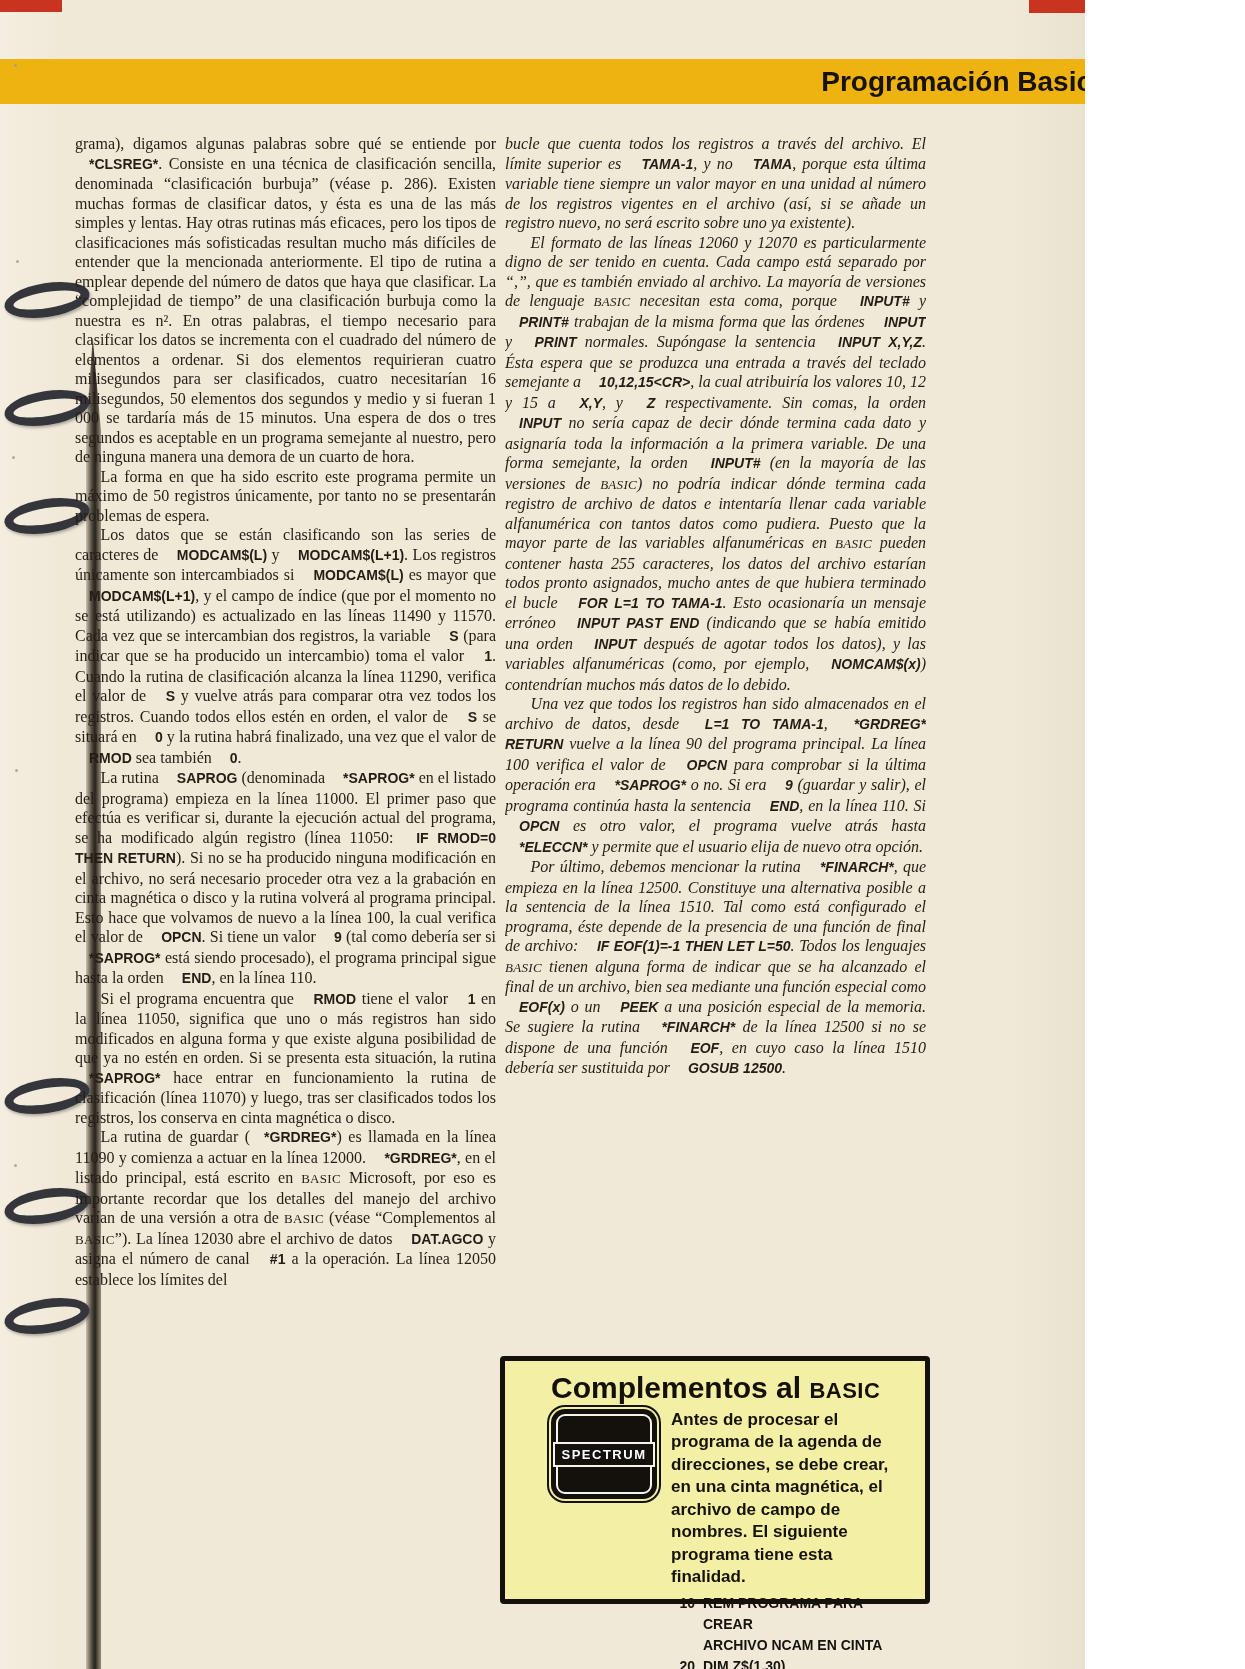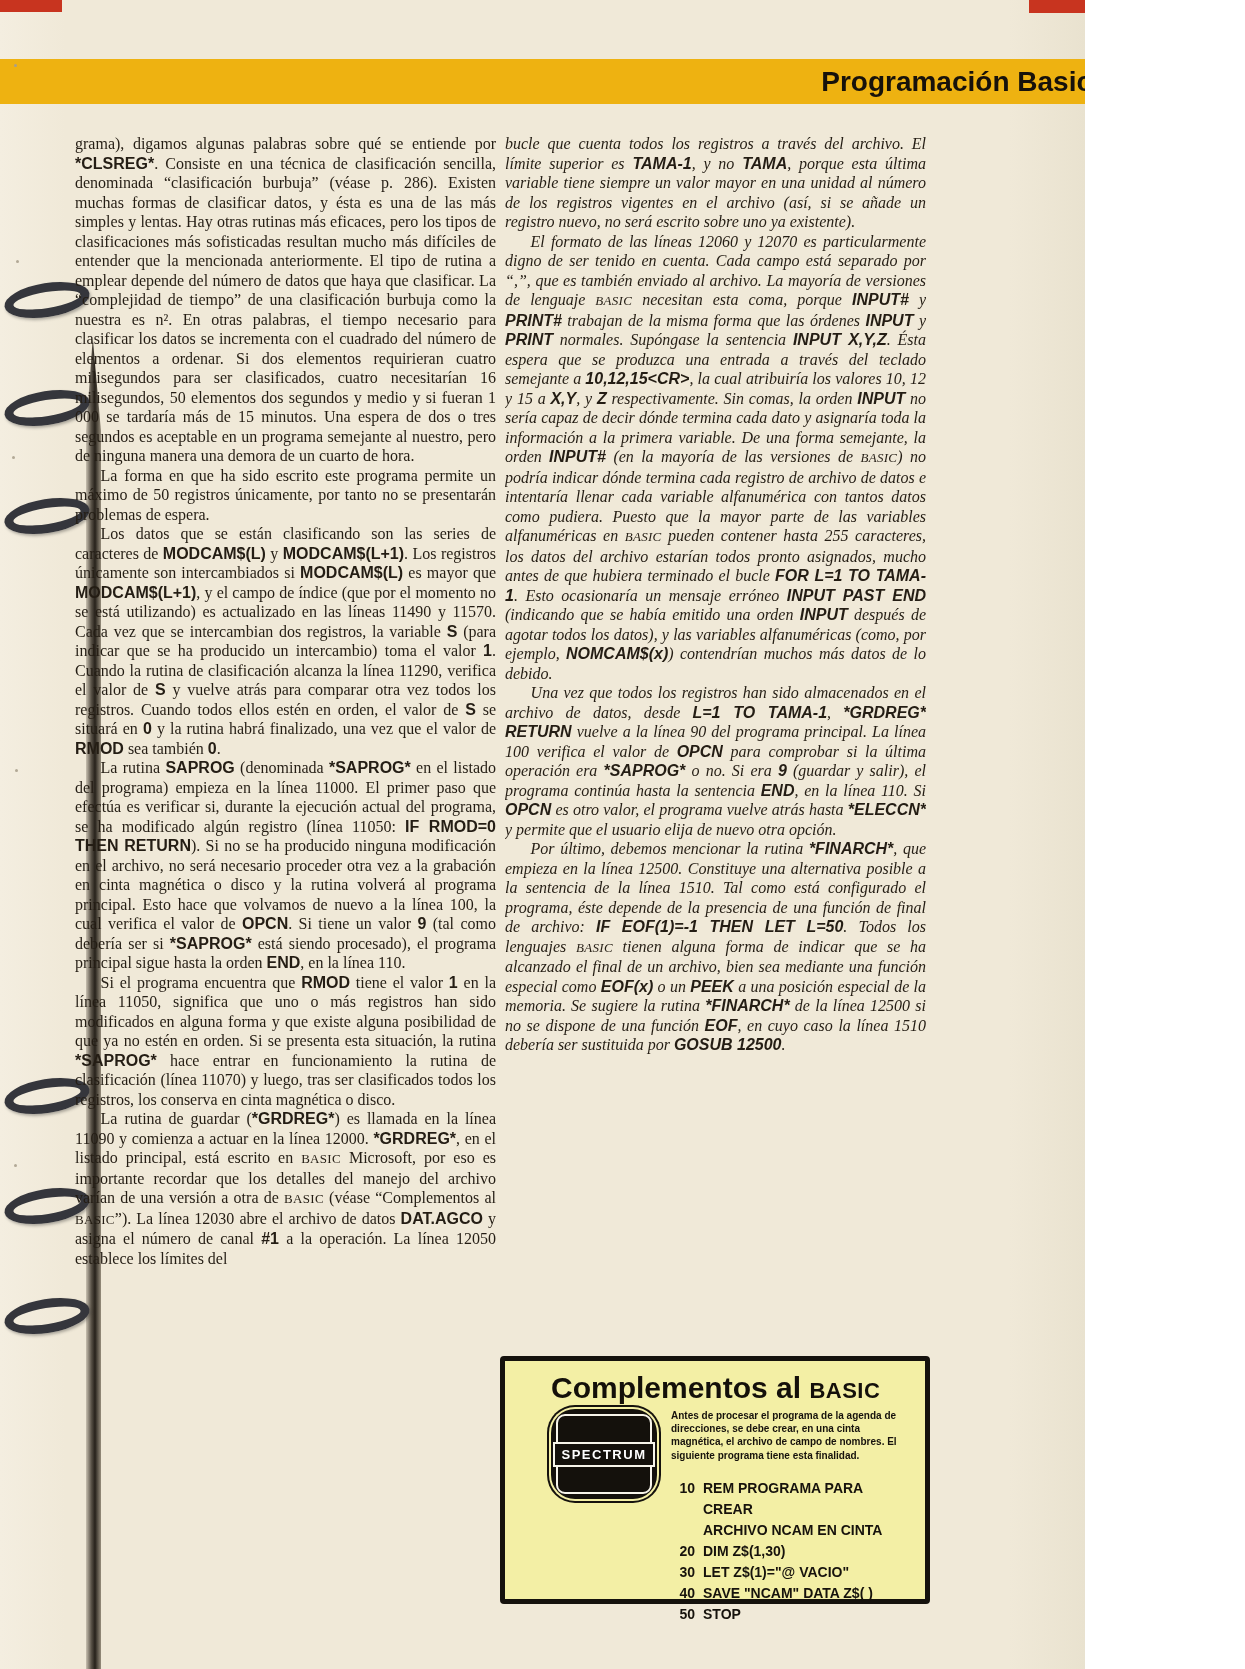--- a/index.html
+++ b/index.html
@@ -28,7 +28,7 @@
   .col-right{left:505px;height:1212px;overflow:hidden;font-style:italic;}
   p.para{margin:0;}
   p.para.indent{text-indent:1.6em;}
-  .code{font-family:"Liberation Sans",sans-serif;font-weight:700;font-size:16px;}
+  .code{font-family:"Liberation Sans",sans-serif;font-weight:700;font-size:14px;margin-left:14px;}
   .sc{font-size:13px;letter-spacing:.3px;}
   .info-box{position:absolute;left:500px;top:1356px;width:430px;height:248px;background:#f3efa5;
         border:5px solid #15120d;border-radius:4px;box-sizing:border-box;padding:8px 14px 8px 46px;}

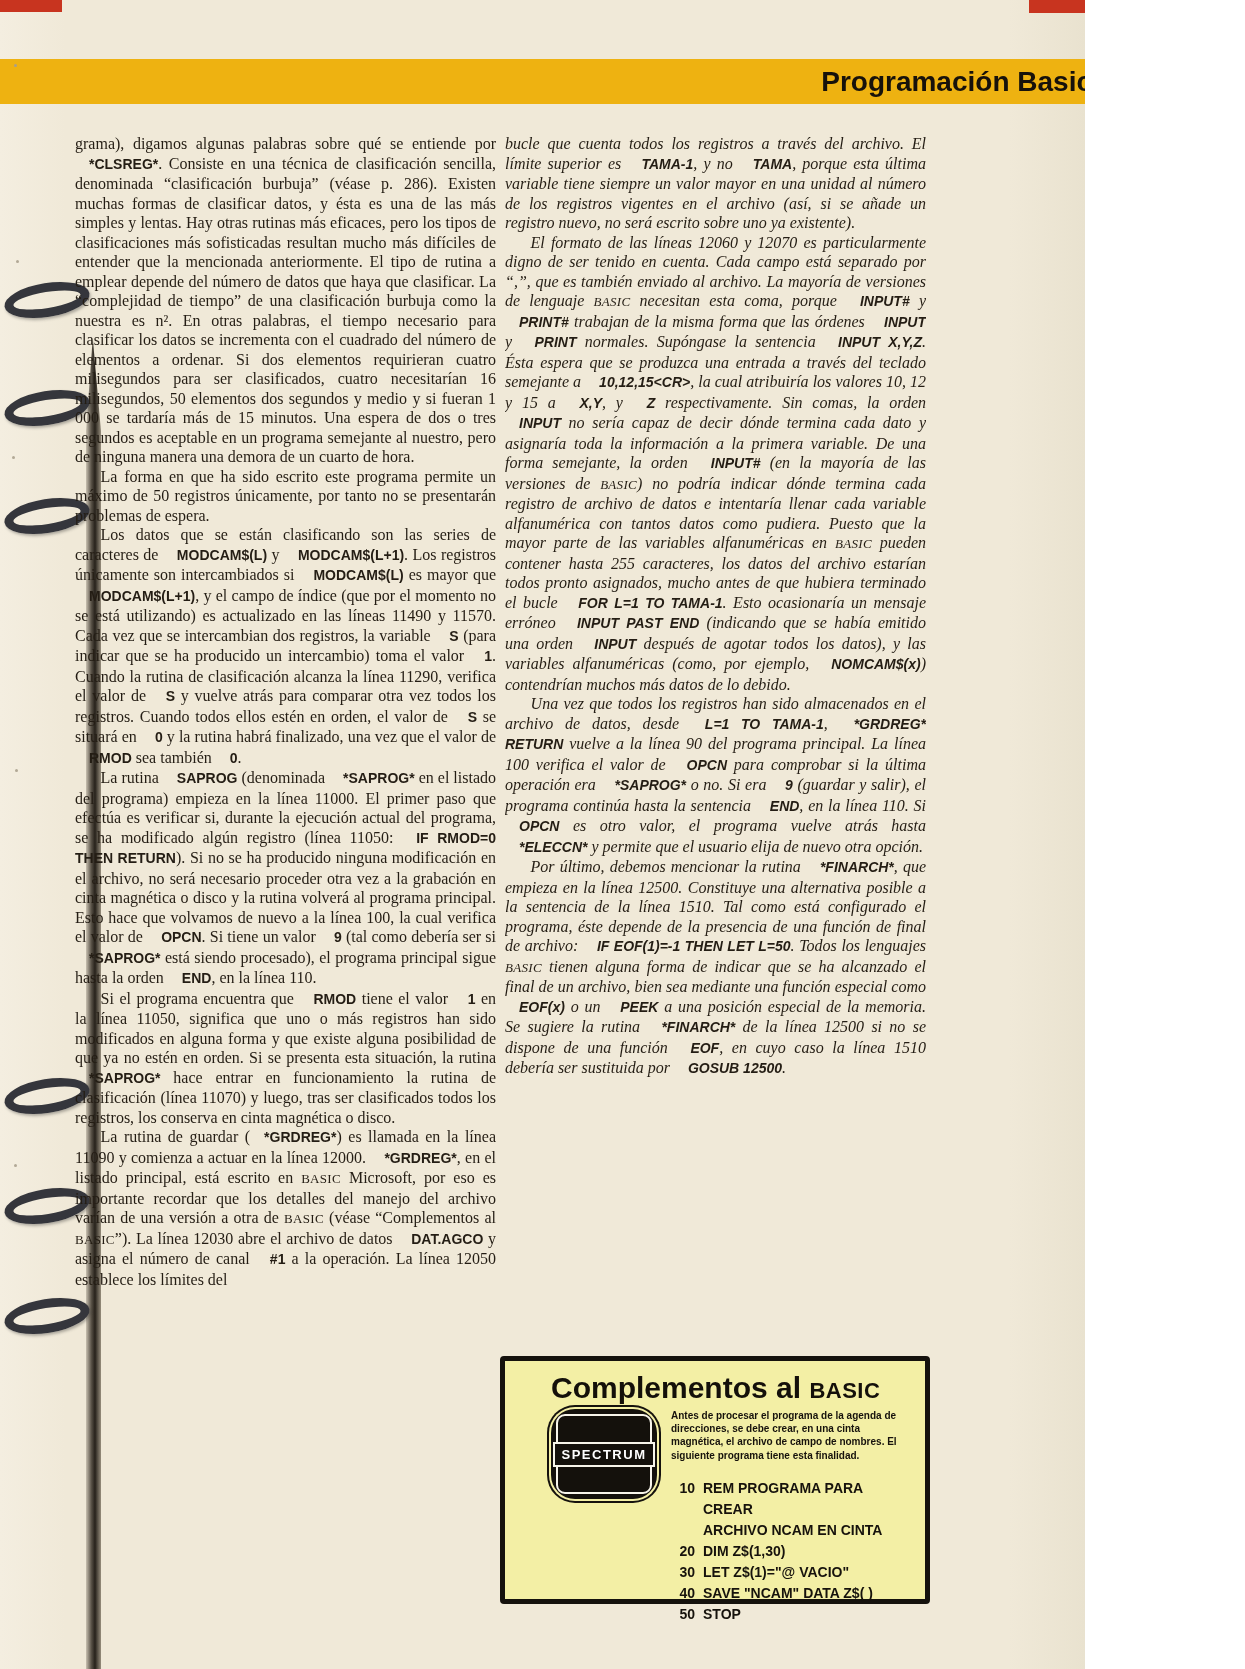--- a/index.html
+++ b/index.html
@@ -43,7 +43,7 @@
   .spectrum-label{position:relative;background:#14110c;border:2px solid #f7f5ea;padding:3px 7px;
         font-family:"Liberation Sans",sans-serif;font-weight:700;font-size:13px;color:#fff;letter-spacing:1.5px;}
   .box-right{flex:1;font-family:"Liberation Sans",sans-serif;font-weight:700;color:#16120c;}
-  .box-intro{font-size:10px;line-height:1.32;margin-bottom:16px;}
+  .box-intro{font-size:17px;line-height:1.32;margin-bottom:4px;}
   .box-code{font-size:14px;line-height:1.5;}
   .code-row{display:flex;}
   .code-num{width:24px;text-align:right;margin-right:8px;flex:none;}

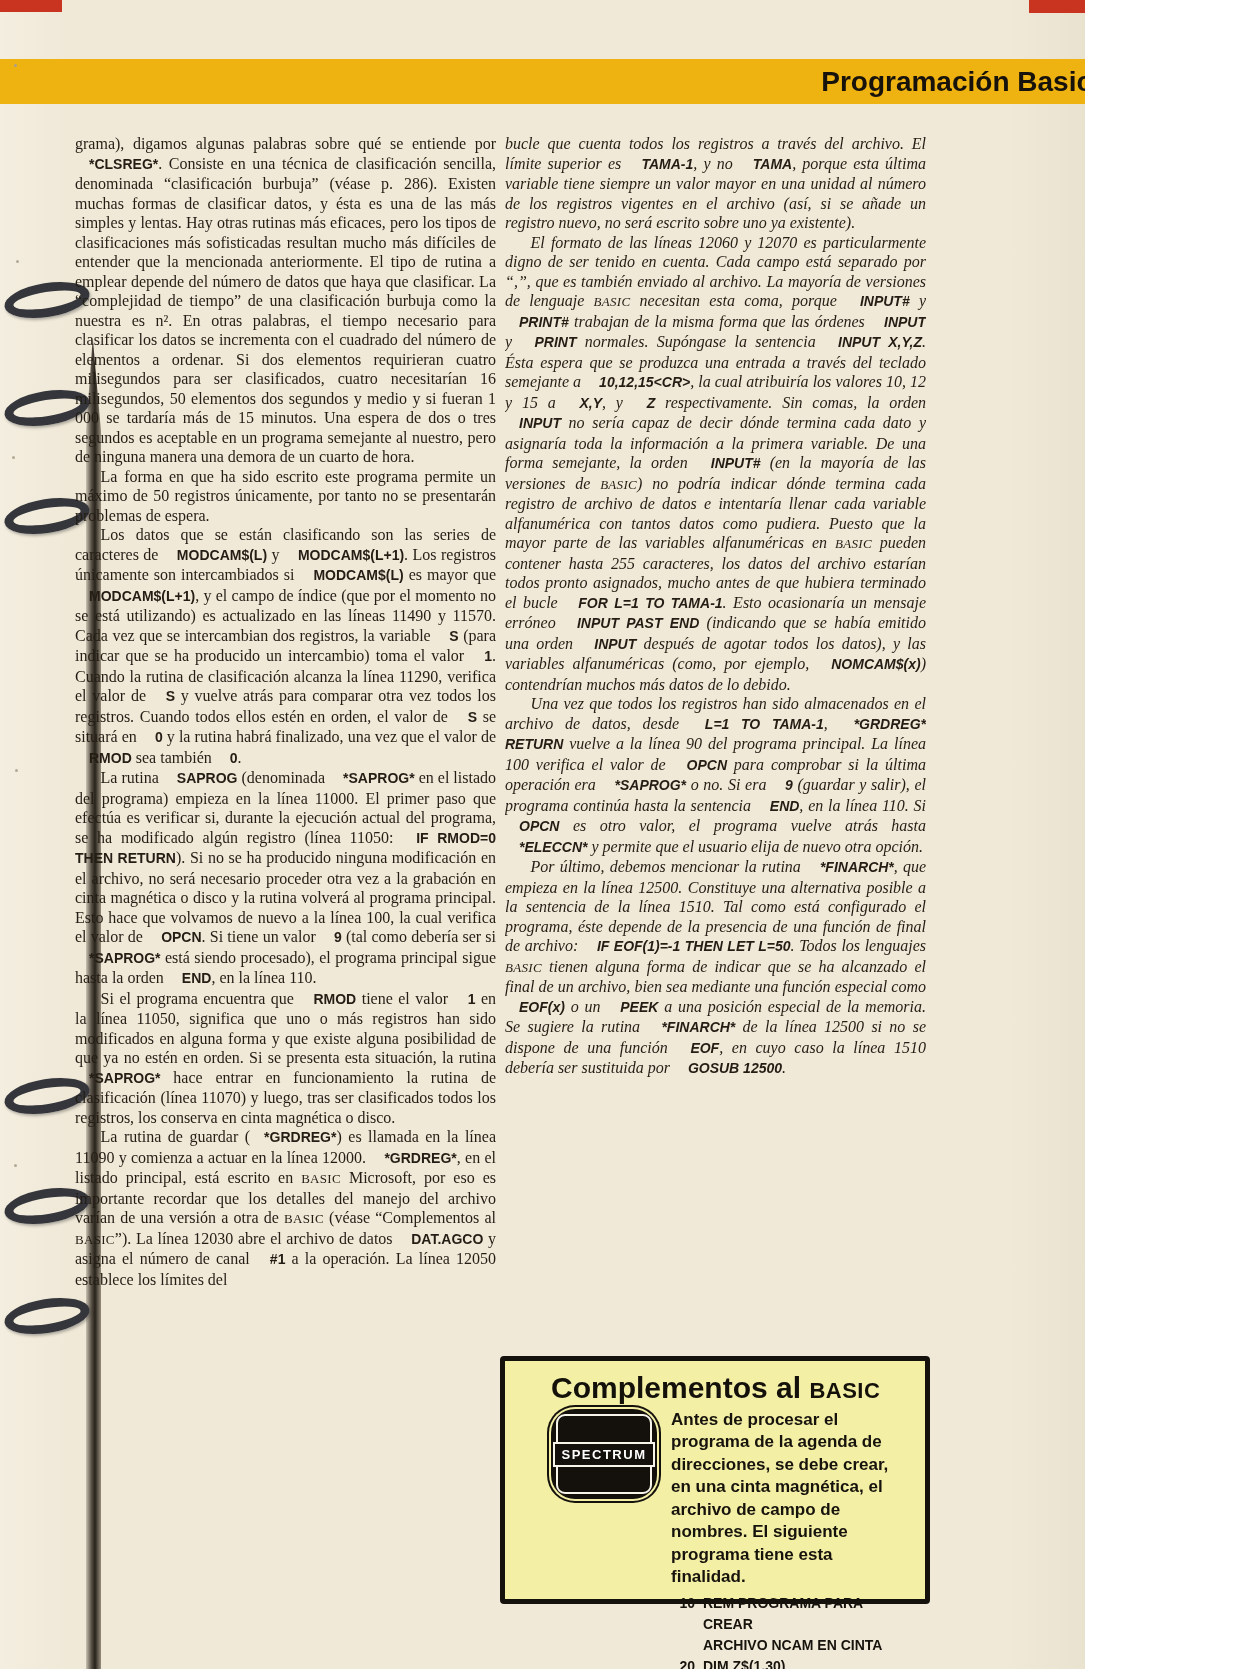--- a/index.html
+++ b/index.html
@@ -36,7 +36,7 @@
         color:#14100a;margin:4px 0 6px;}
   .box-title-accent{font-size:22px;letter-spacing:.5px;}
   .box-body{display:flex;gap:14px;align-items:flex-start;}
-  .spectrum-logo{width:106px;height:90px;background:#14110c;border-radius:24px;position:relative;flex:none;
+  .spectrum-logo{width:106px;height:90px;background:#14110c;border-radius:14px;position:relative;flex:none;
         display:flex;align-items:center;justify-content:center;
         box-shadow:0 0 0 2px #f3efa5,0 0 0 4px #15120d;}
   .spectrum-logo::before{content:"";position:absolute;inset:5px;border:2px solid #f7f5ea;border-radius:9px;}

